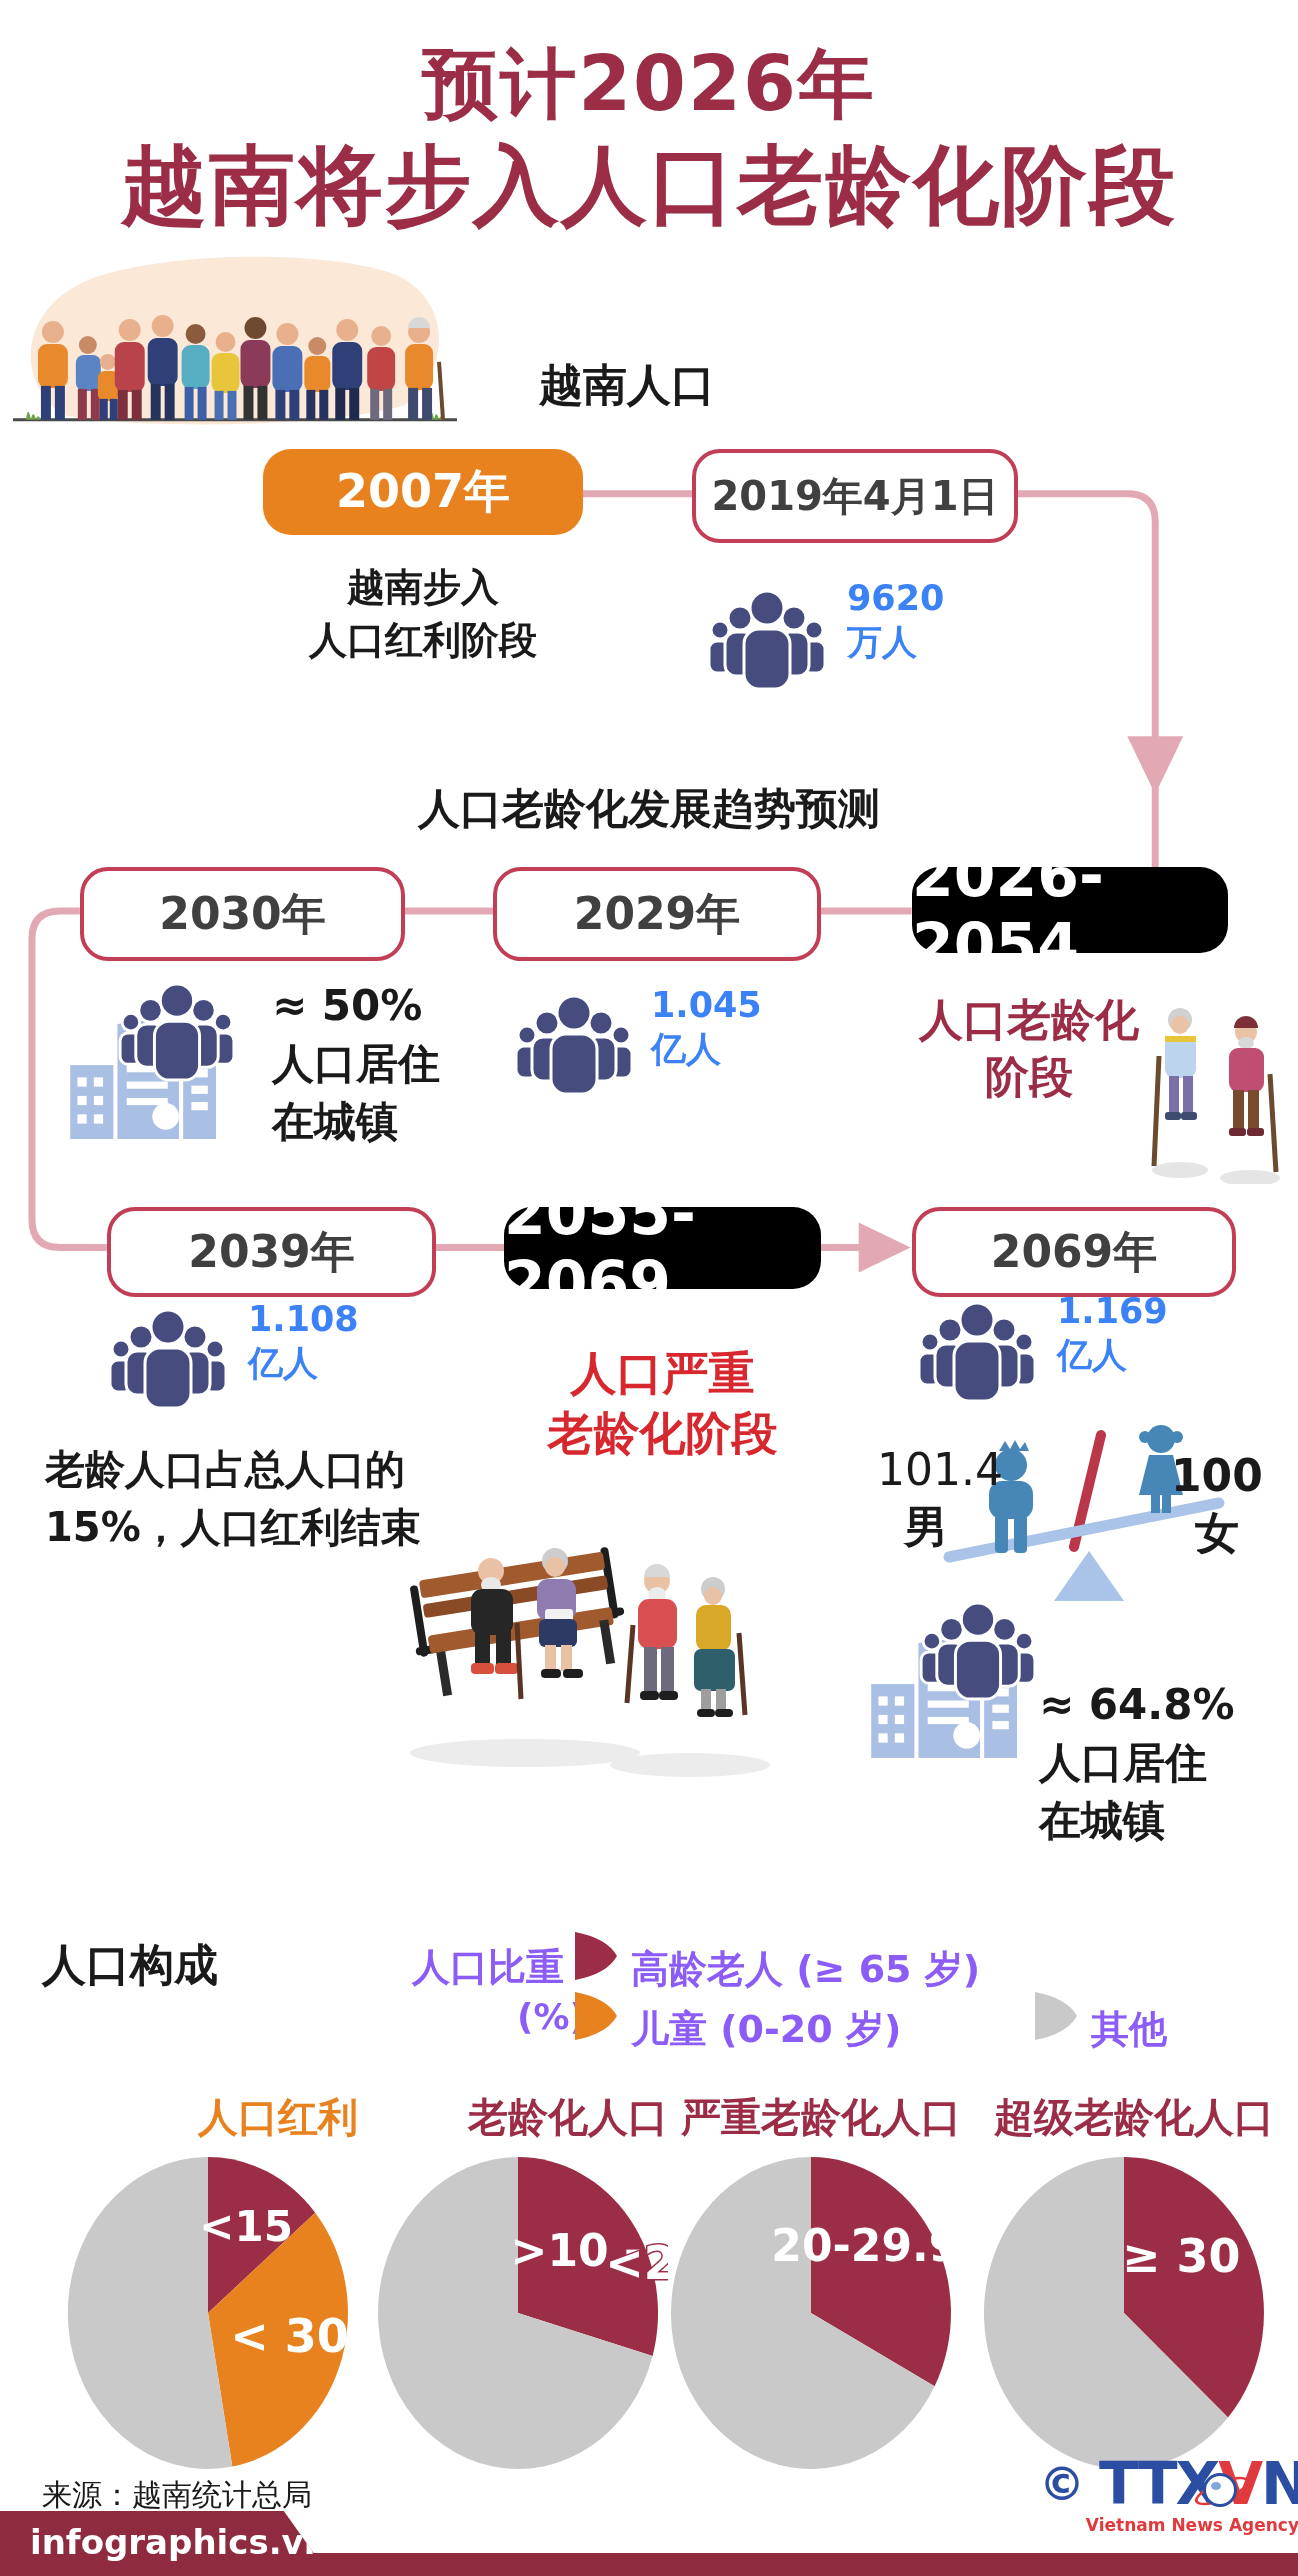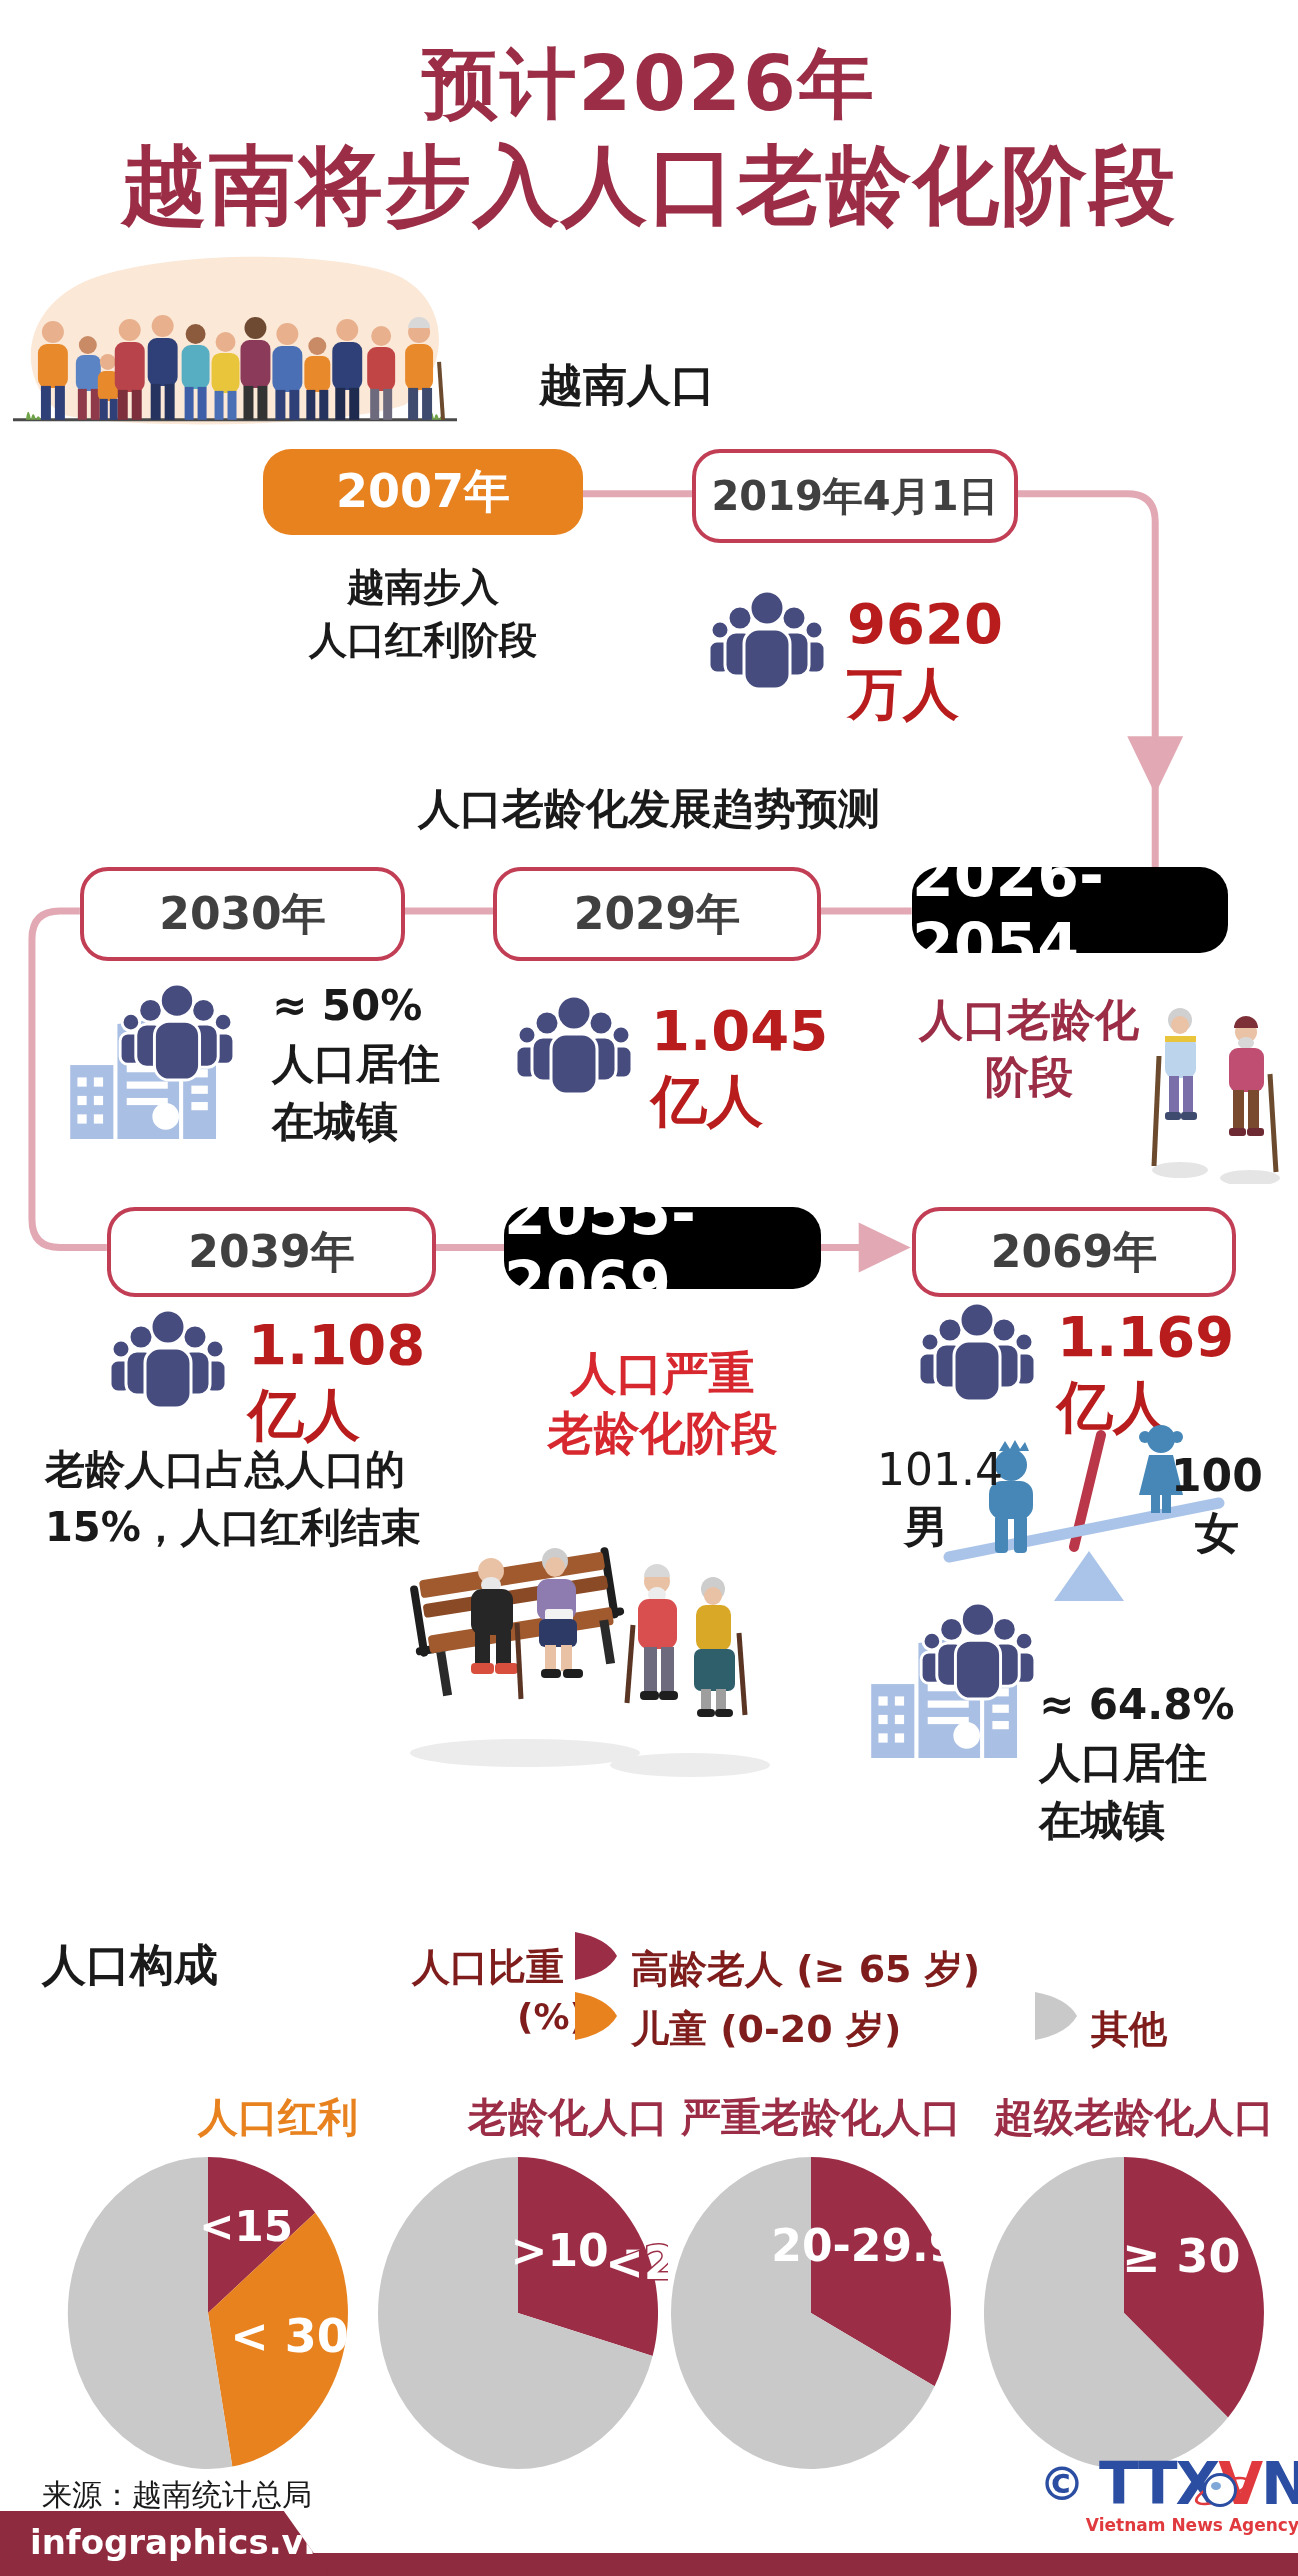--- a/index.html
+++ b/index.html
@@ -15,7 +15,7 @@
   .year-box.solid-orange{background:#E8821F;color:#fff;font-size:46px;}
   .year-box.solid-maroon{background:#000000;color:#fff;font-size:60px;}
   .black-text{color:#1a1a1a;}
-  .stat-text{font-size:56px;font-weight:600;line-height:1.25;color:#b91c1c;margin-top:12px;}
+  .stat-text{font-size:35px;font-weight:600;line-height:1.25;color:#3b82f6;}
   .phase-maroon{color:#9B2D46;font-weight:800;font-size:44px;line-height:1.3;text-align:center;}
   .phase-red{color:#D7282F;font-weight:800;font-size:46px;line-height:1.3;text-align:center;}
   #connectors{position:absolute;left:0;top:0;z-index:1;}

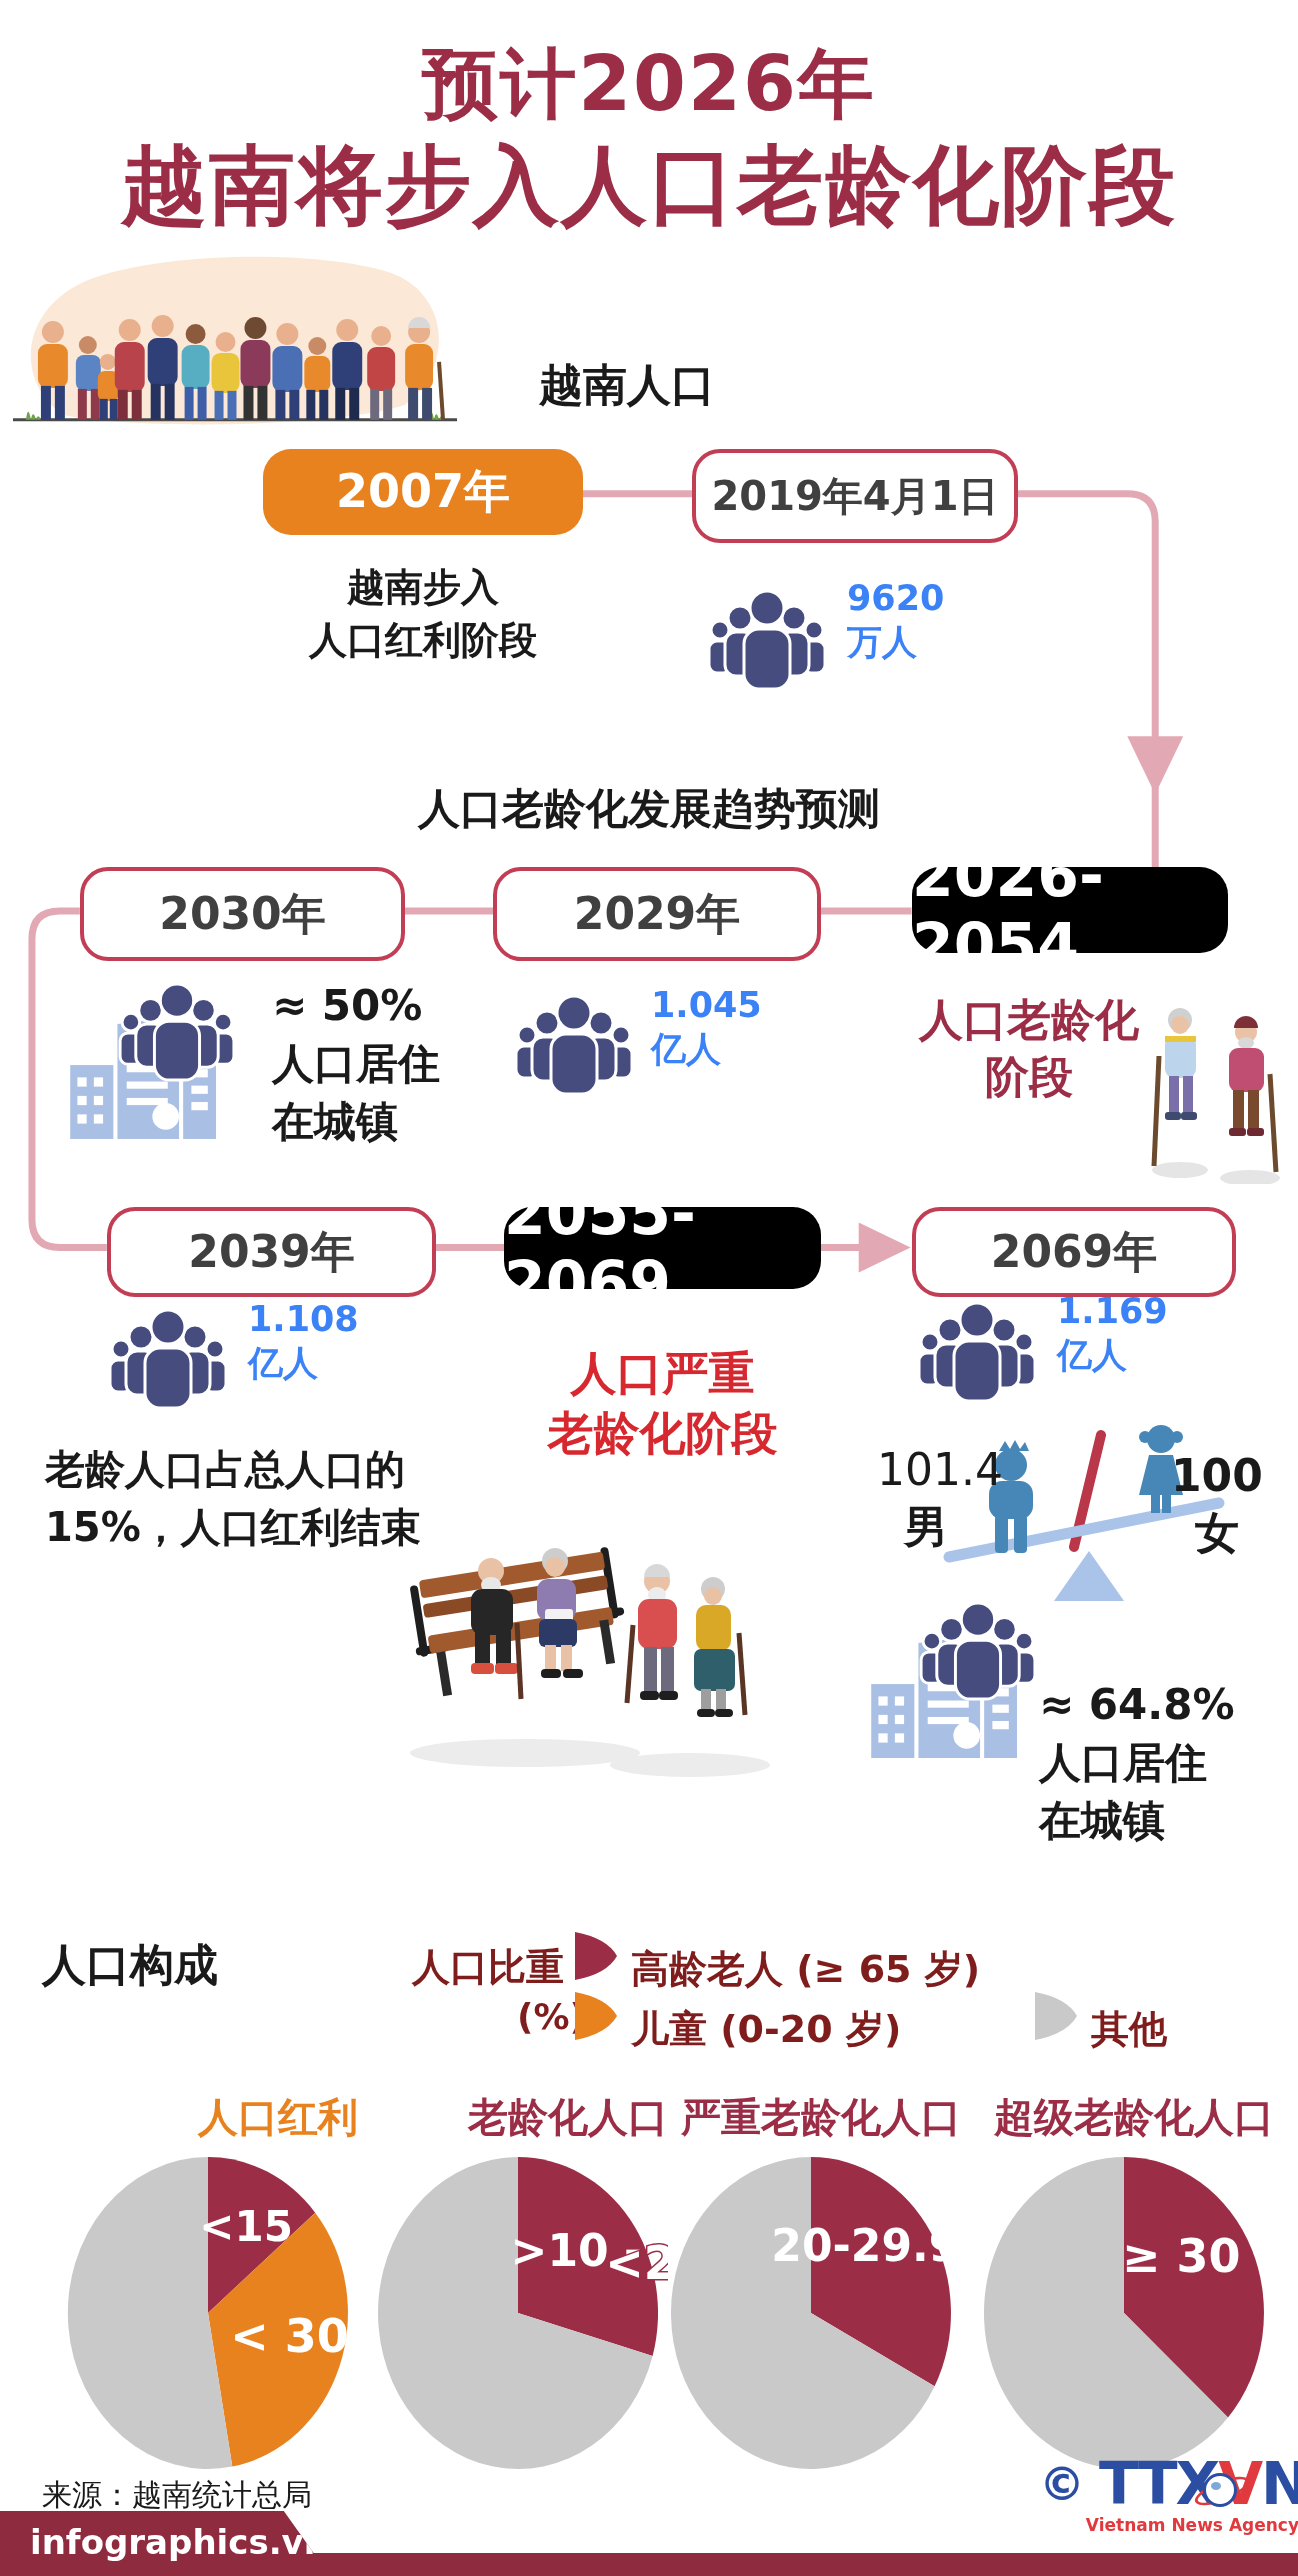--- a/index.html
+++ b/index.html
@@ -21,7 +21,7 @@
   #connectors{position:absolute;left:0;top:0;z-index:1;}
   .pie-block{position:absolute;top:2090px;width:320px;text-align:right;}
   .pie-title{font-size:40px;font-weight:700;margin-bottom:6px;}
-  .legend-label{font-size:38px;font-weight:600;color:#7f1d1d;}
+  .legend-label{font-size:38px;font-weight:600;color:#8b5cf6;}
   #banner{left:0;top:2511px;width:330px;height:65px;background:#8F2B3E;
           clip-path:polygon(0 0,86% 0,100% 100%,0 100%);z-index:4;}
   #banner div{color:#fff;font-size:34px;line-height:62px;padding-left:30px;font-weight:600;}

